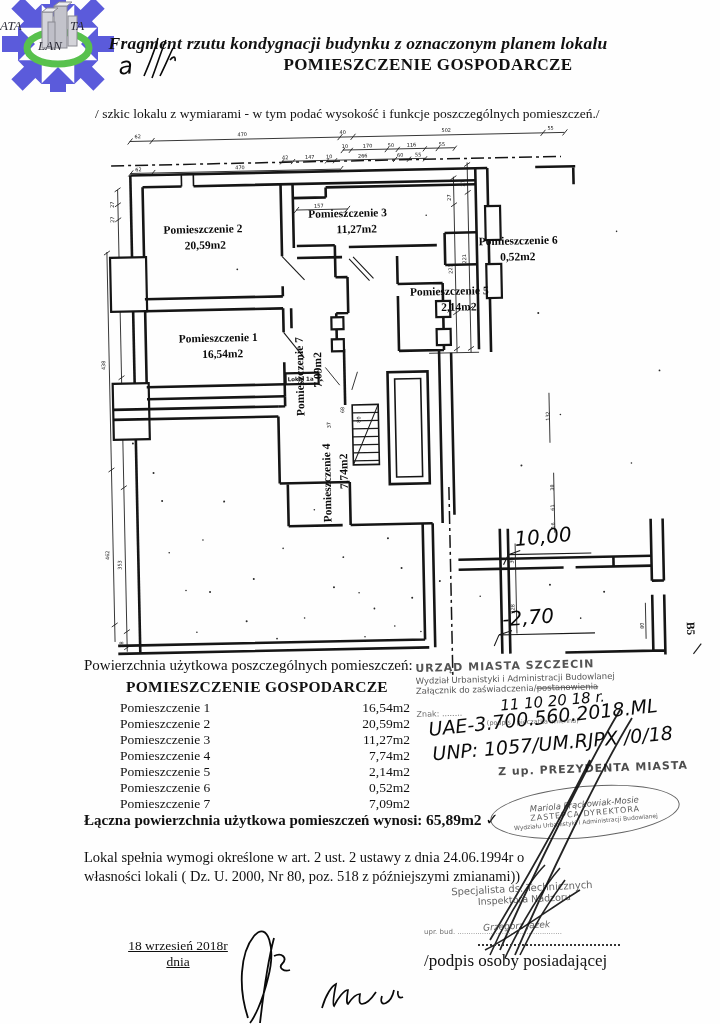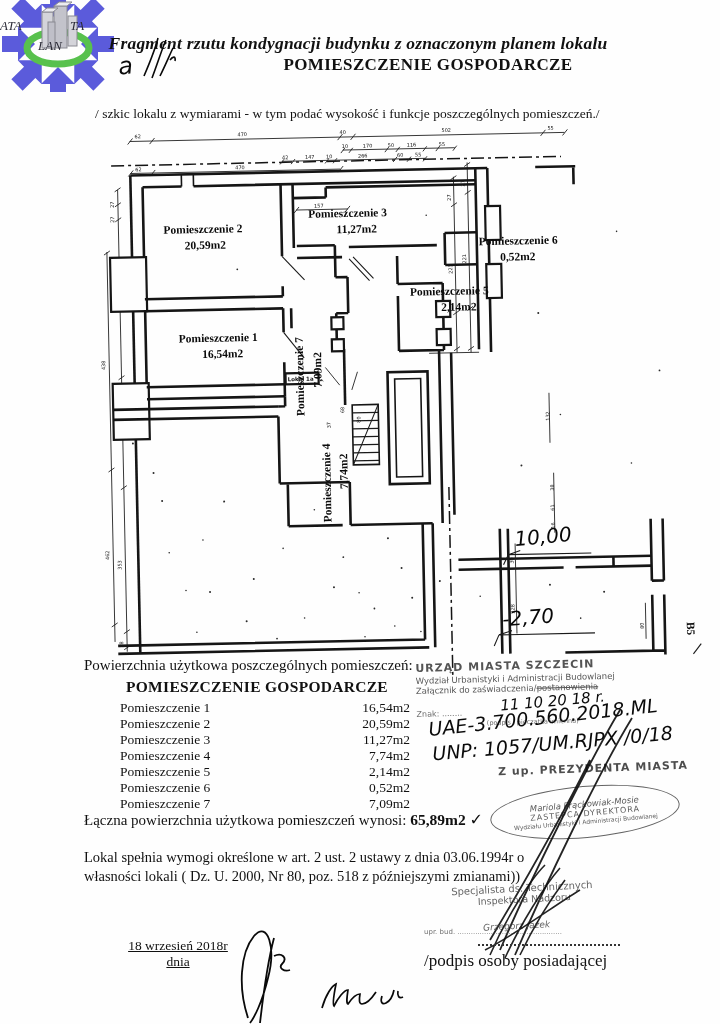--- a/index.html
+++ b/index.html
@@ -29,7 +29,7 @@
   .tbl-row{font-size:13.5px;display:flex;width:300px;}
   .tbl-row .n{width:185px;}
   .tbl-row .v{width:105px;text-align:right;}
-  .total{font-size:15px;}
+  .total{font-size:15px;font-weight:bold;}
   .total b{font-size:15.5px;}
   
   .stampA{color:#3d3d3d;opacity:.88;transform:rotate(-1.5deg);font-family:"DejaVu Sans",sans-serif;}

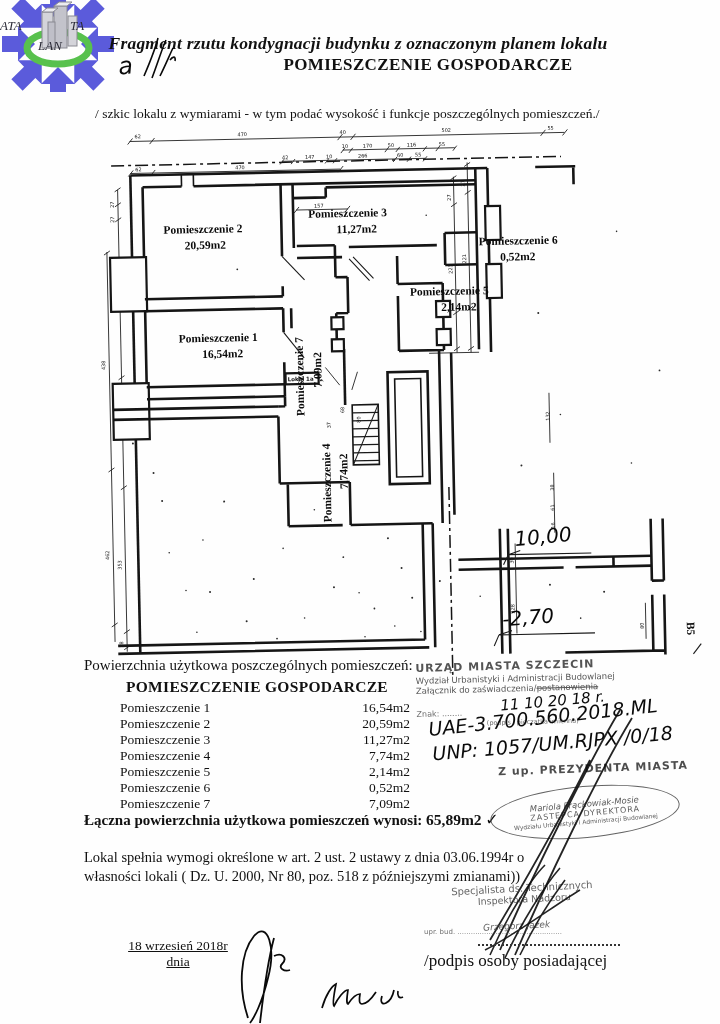--- a/index.html
+++ b/index.html
@@ -399,7 +399,7 @@
   </svg>
 
   <div class="abs legal" style="left:84px;top:848px;width:500px;">
-    <div>Lokal spełnia wymogi określone w art. 2 ust. 2 ustawy z dnia 03.06.1994r o</div>
+    <div>Lokal spełnia wymogi określone w art. 2 ust. 2 ustawy z dnia 24.06.1994r o</div>
     <div>własności lokali ( Dz. U. 2000, Nr 80, poz. 518 z późniejszymi zmianami))</div>
   </div>
 

